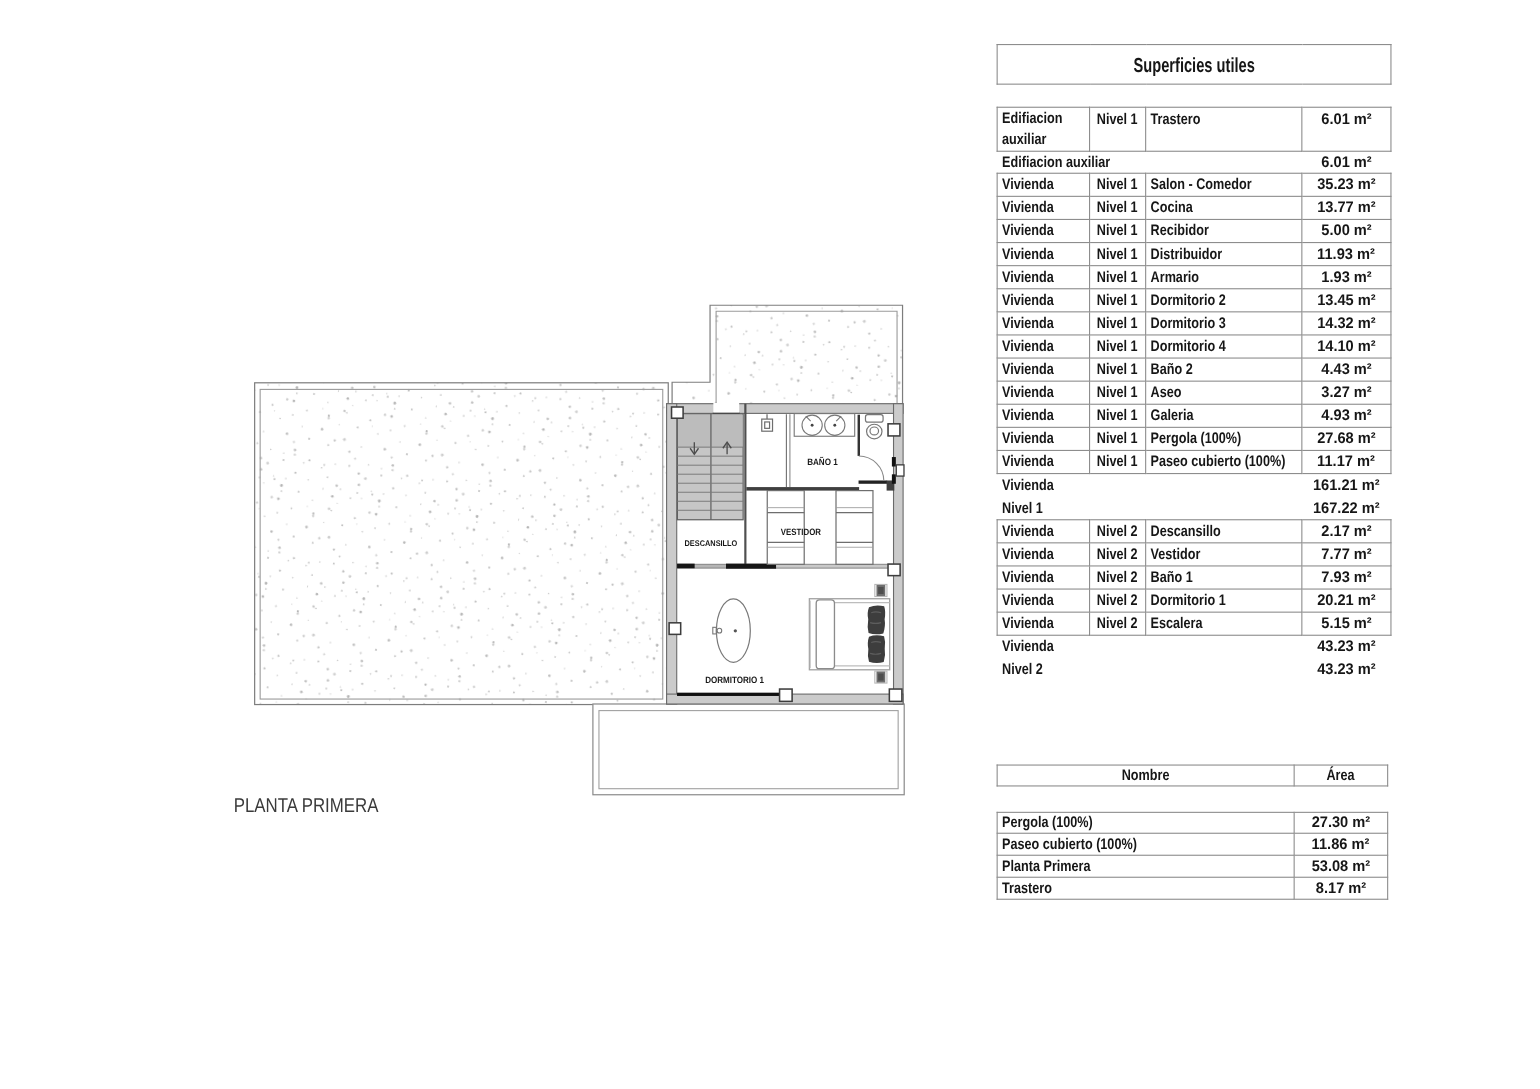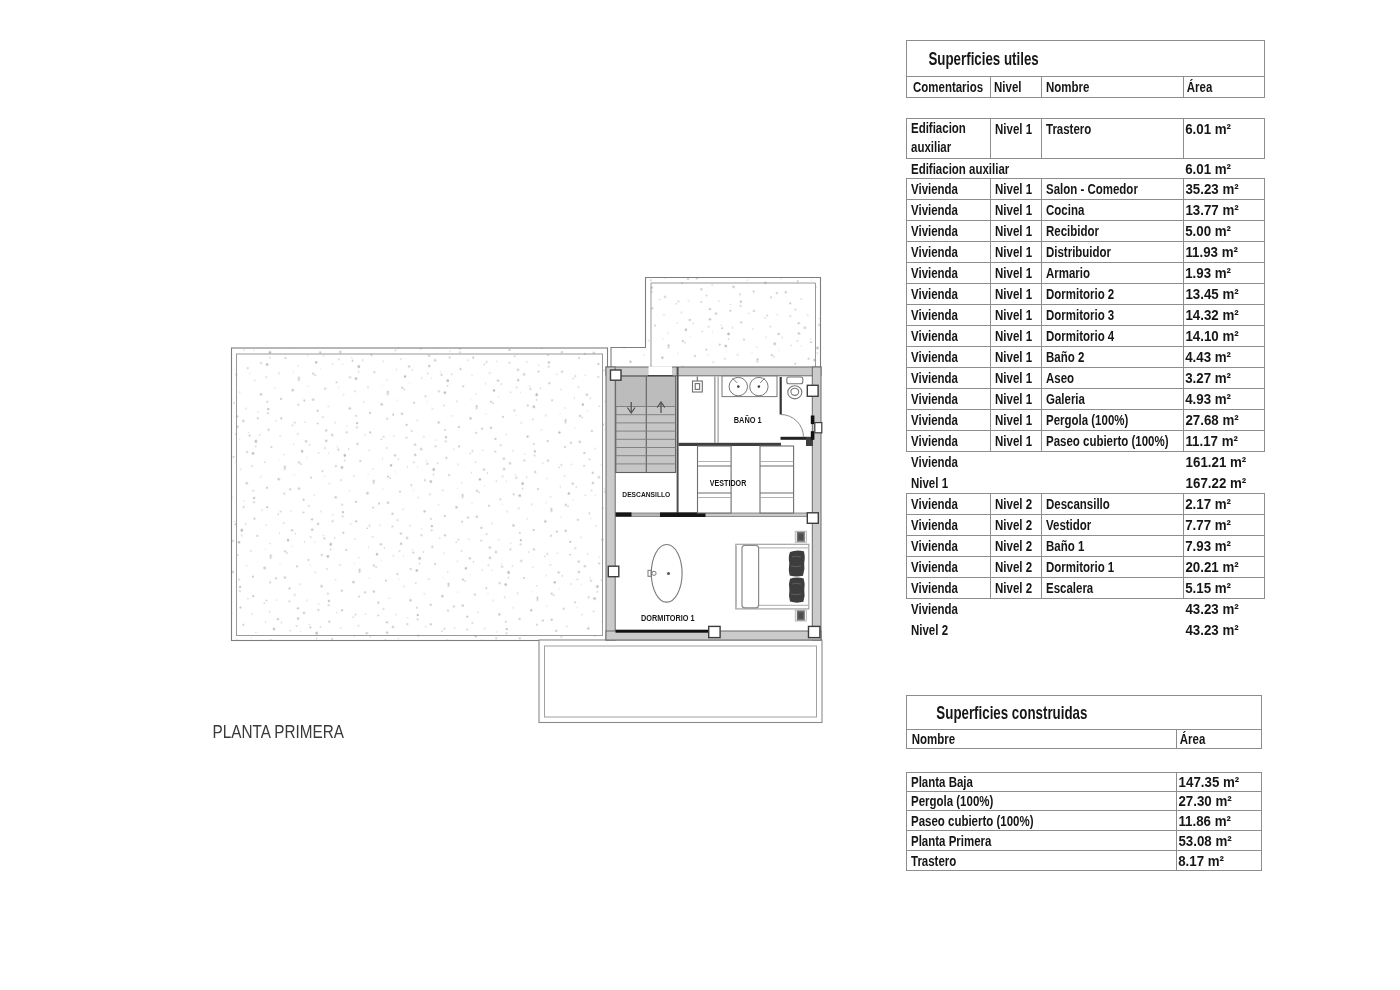--- a/index.html
+++ b/index.html
@@ -8,7 +8,7 @@
 table{border-collapse:collapse;table-layout:fixed;position:absolute;color:#161616}
 td{white-space:nowrap;vertical-align:middle;padding:0 0 0 4px;overflow:visible}
 td.c{border:1px solid #8d8d8d}
-td.ct{padding:0}
+td.ct{text-align:center;padding:0}
 .tx{display:inline-block;transform:scaleX(0.82);transform-origin:0 50%;font-weight:bold;font-size:14px}
 .tc{transform-origin:50% 50%}
 .ttl{font-size:18.5px;transform:scaleX(0.72)}

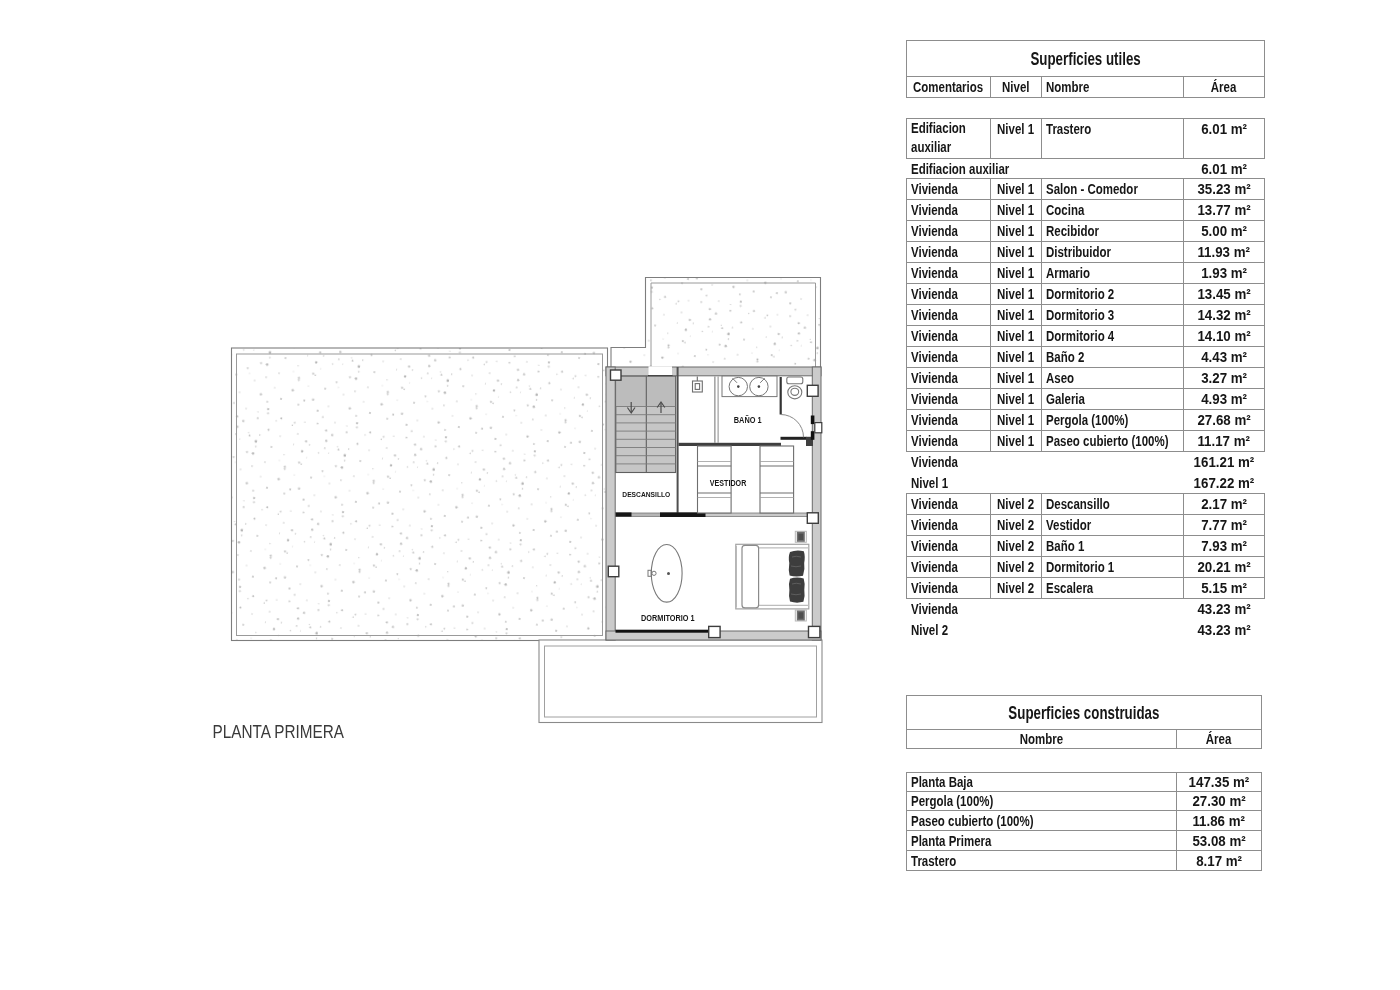--- a/index.html
+++ b/index.html
@@ -280,12 +280,6 @@
         <td colspan="4" class="c ct"><span class="tx tc ttl">Superficies utiles</span></td>
       </tr>
 
-<tr style="height:21px">
-        <td class="c" style="padding-left:6px"><span class="tx">Comentarios</span></td>
-        <td class="c ct"><span class="tx tc">Nivel</span></td>
-        <td class="c"><span class="tx">Nombre</span></td>
-        <td class="c ct"><span class="tx tc">Área</span></td>
-      </tr>
 
 <tr style="height:21px">
         <td colspan="4"></td>

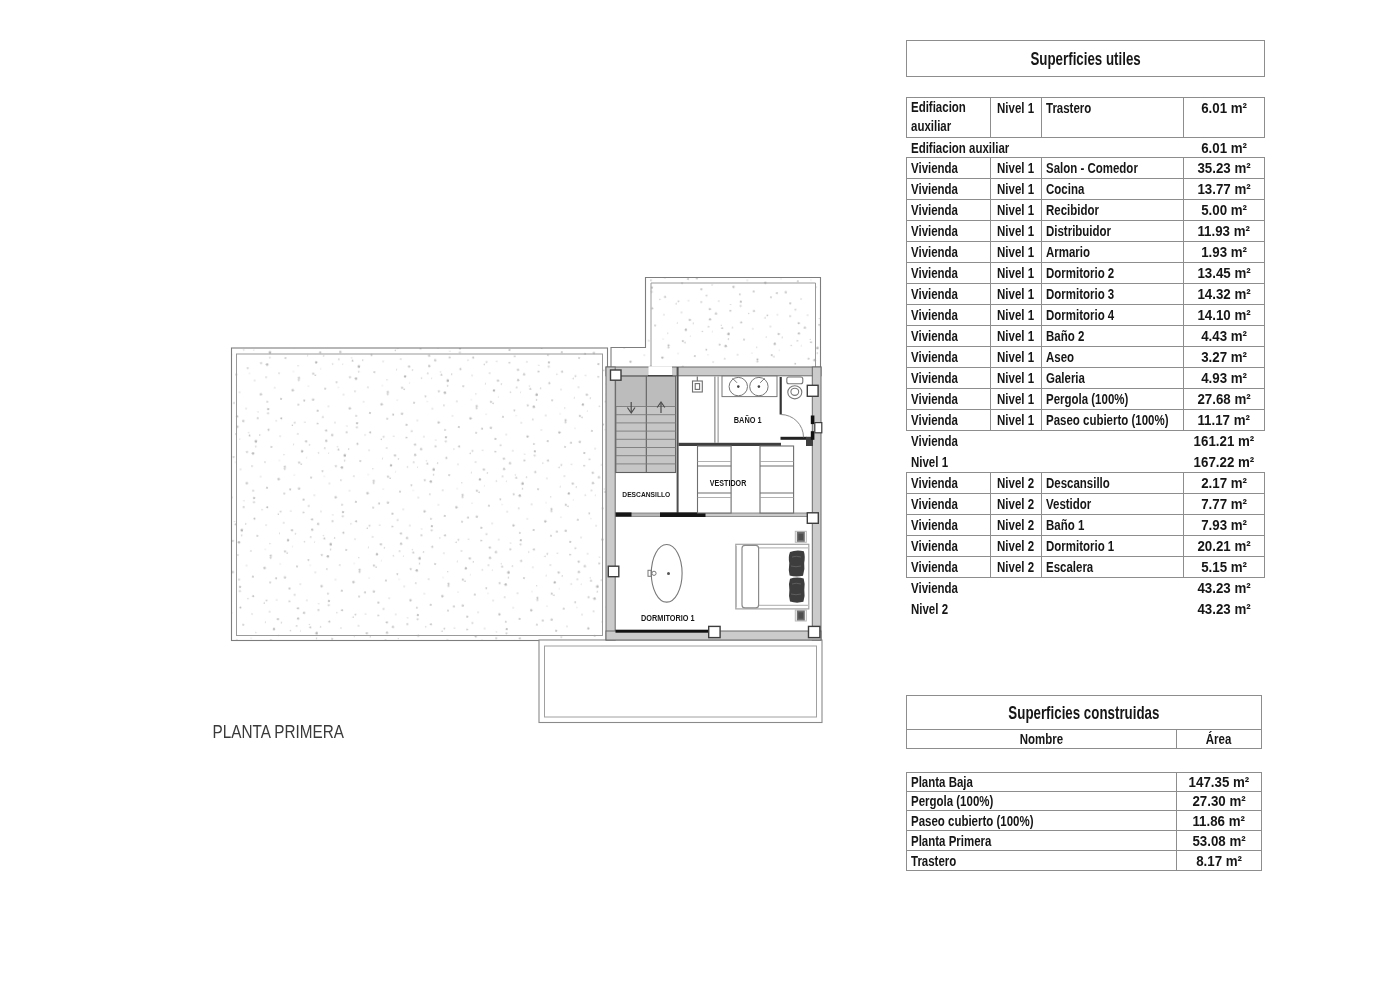--- a/index.html
+++ b/index.html
@@ -453,9 +453,6 @@
     </colgroup>
 
 <tbody>
-      <tr style="height:34px">
-        <td colspan="2" class="c ct"><span class="tx tc ttl">Superficies construidas</span></td>
-      </tr>
 
 <tr style="height:19px">
         <td class="c ct"><span class="tx tc">Nombre</span></td>

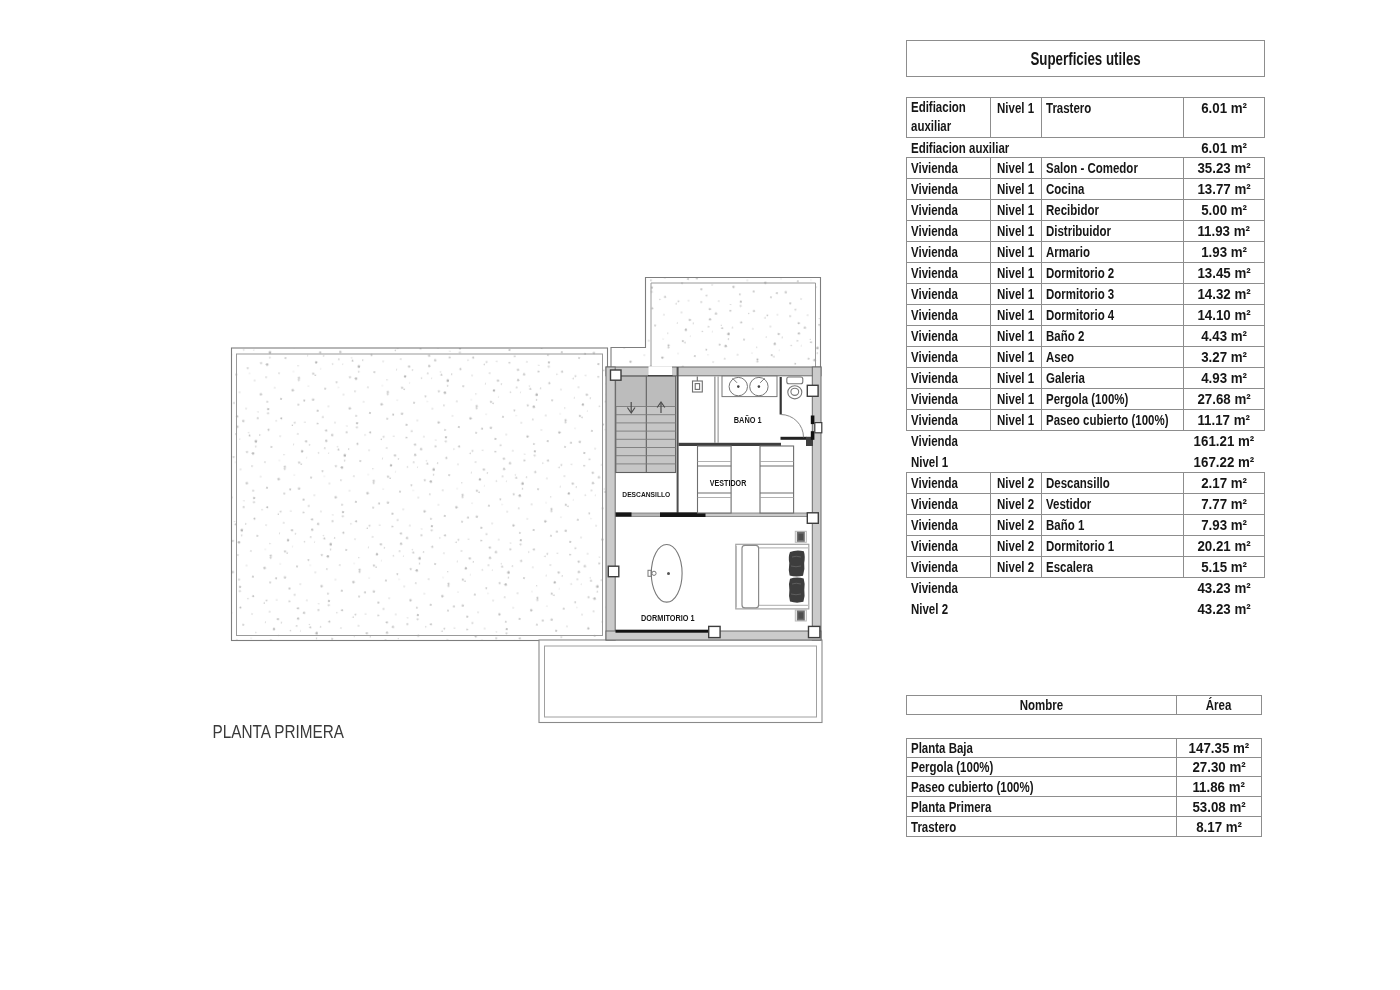--- a/index.html
+++ b/index.html
@@ -463,10 +463,6 @@
         <td colspan="2"></td>
       </tr>
 
-<tr style="height:19px">
-        <td class="c"><span class="tx">Planta Baja</span></td>
-        <td class="c ct"><span class="tx tc tn">147.35 m²</span></td>
-      </tr>
 
 <tr style="height:19px">
         <td class="c"><span class="tx">Pergola (100%)</span></td>

